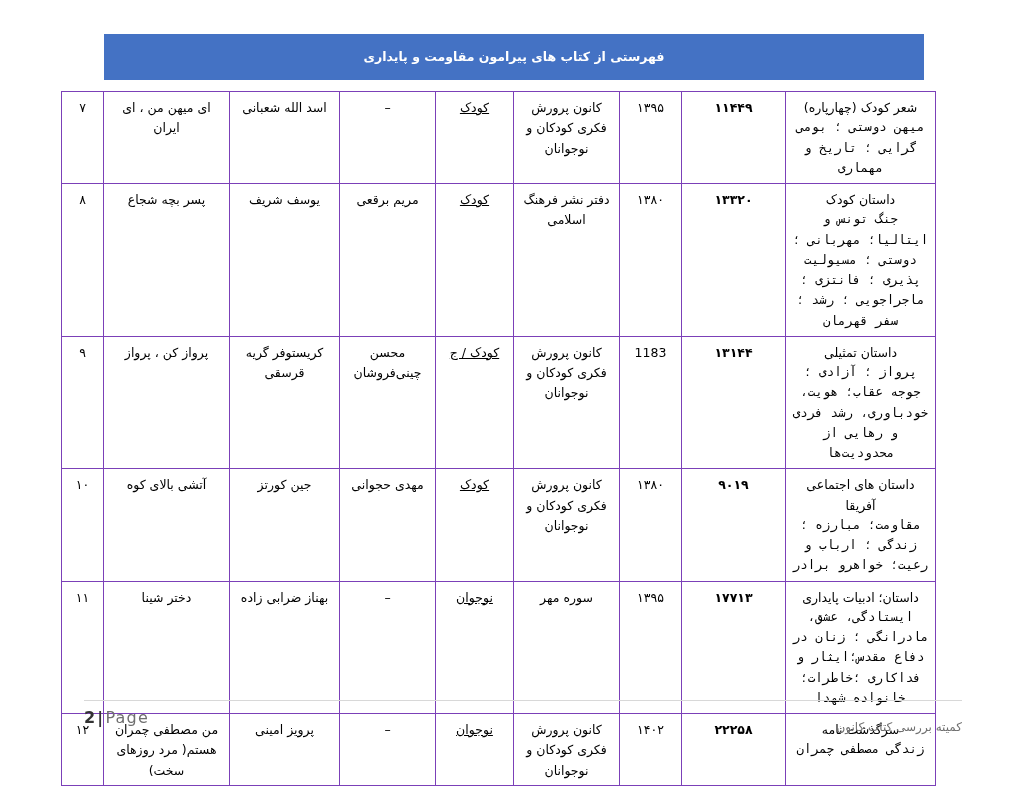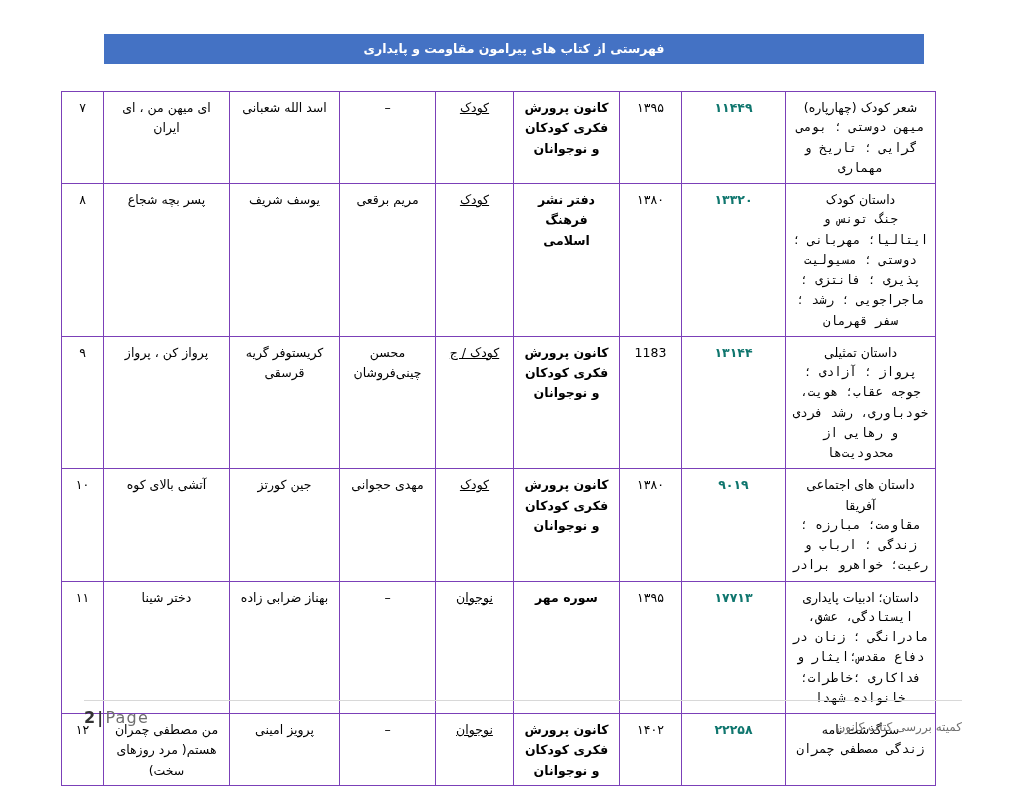--- a/index.html
+++ b/index.html
@@ -28,7 +28,7 @@
     left: 104px;
     top: 34px;
     width: 820px;
-    height: 30px;
+    height: 46px;
     background: #4472C4;
     color: #ffffff;
     font-weight: bold;

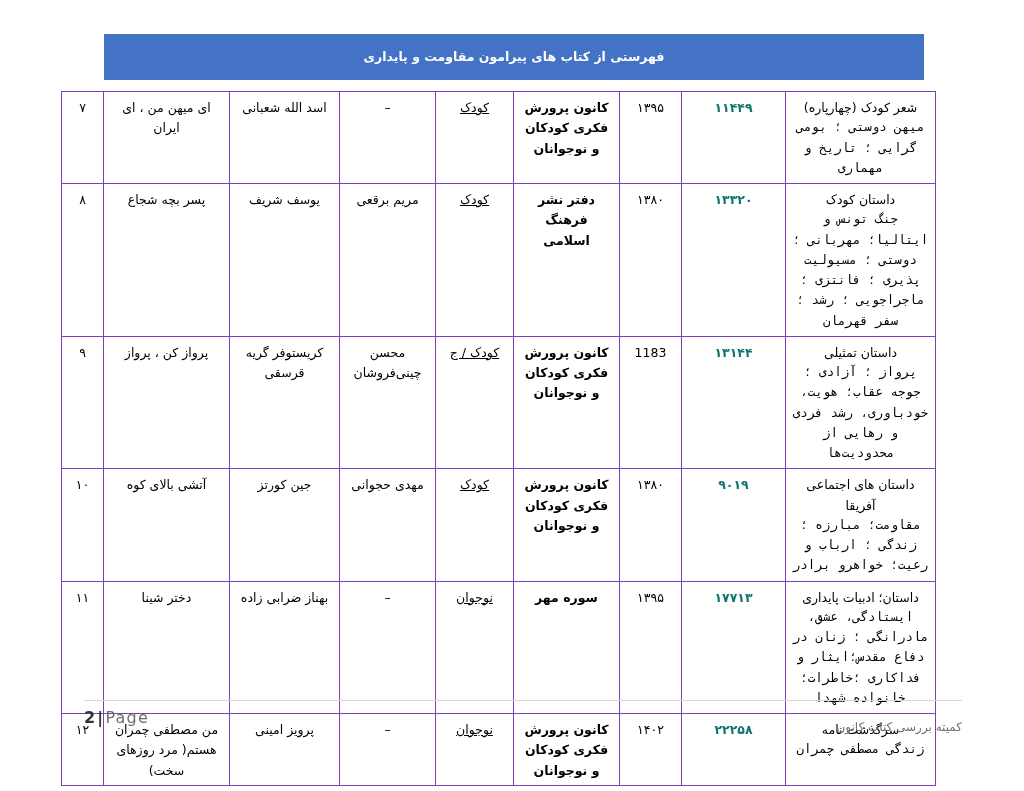--- a/index.html
+++ b/index.html
@@ -83,7 +83,7 @@
   td.author   { text-align: center; }
   td.trans    { text-align: center; }
   td.aud      { text-align: center; text-decoration: underline; }
-  td.pub      { text-align: center; font-weight: bold; }
+  td.pub      { text-align: center; }
   td.year     { text-align: center; }
   td.code     { text-align: center; font-weight: bold; color: #0f766e; font-size: 14px; padding-top: 7px; }
   td.subj     { text-align: center; }

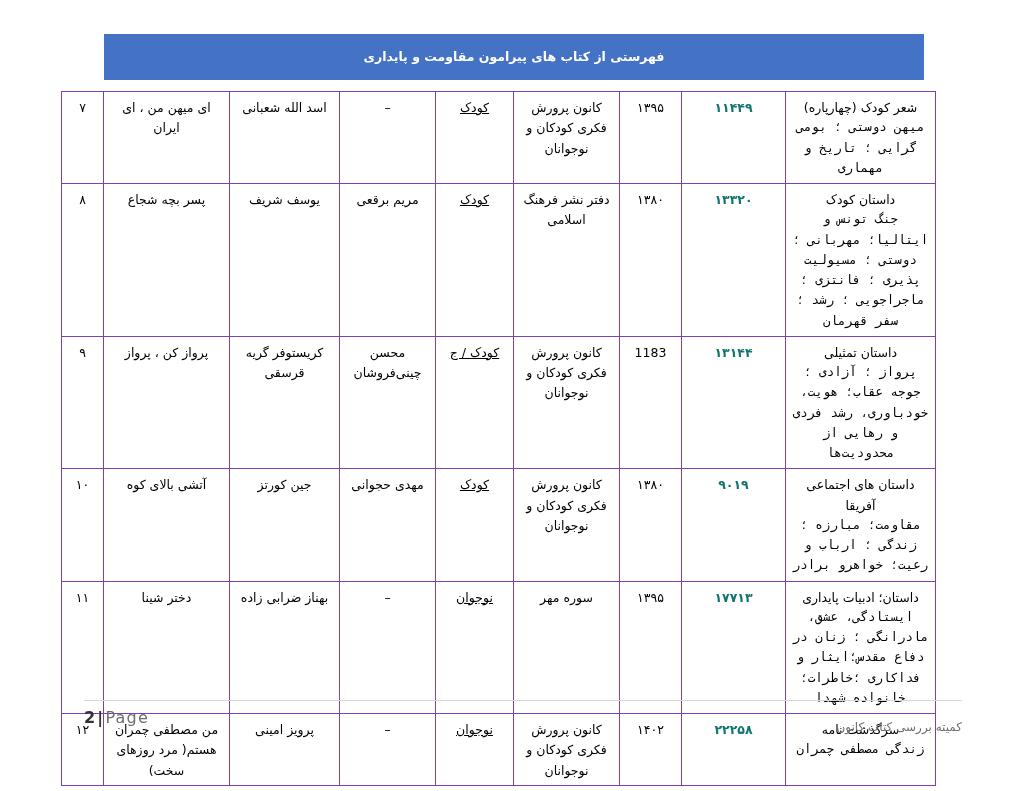--- a/index.html
+++ b/index.html
@@ -85,7 +85,7 @@
   td.aud      { text-align: center; text-decoration: underline; }
   td.pub      { text-align: center; }
   td.year     { text-align: center; }
-  td.code     { text-align: center; font-weight: bold; color: #0f766e; font-size: 14px; padding-top: 7px; }
+  td.code     { text-align: center; font-weight: bold; color: #000000; font-size: 14px; padding-top: 7px; }
   td.subj     { text-align: center; }
 
   .subj-main { display: block; }

